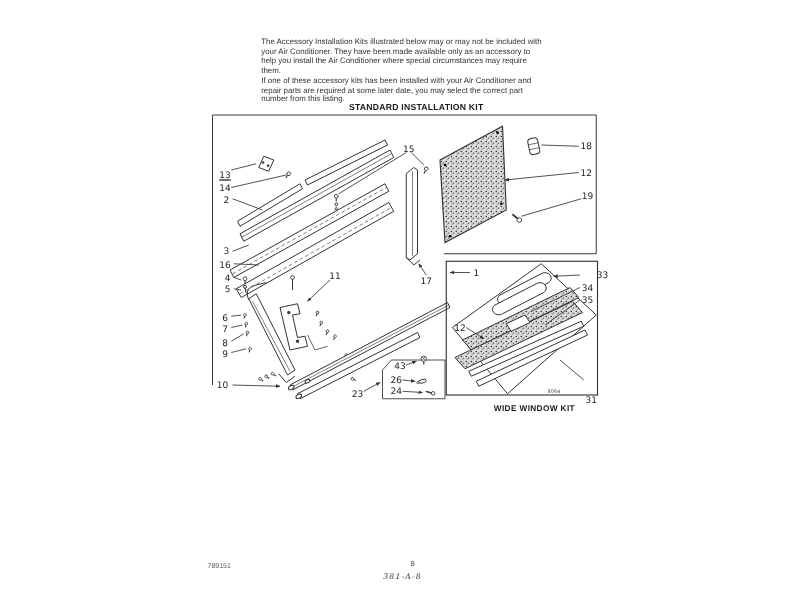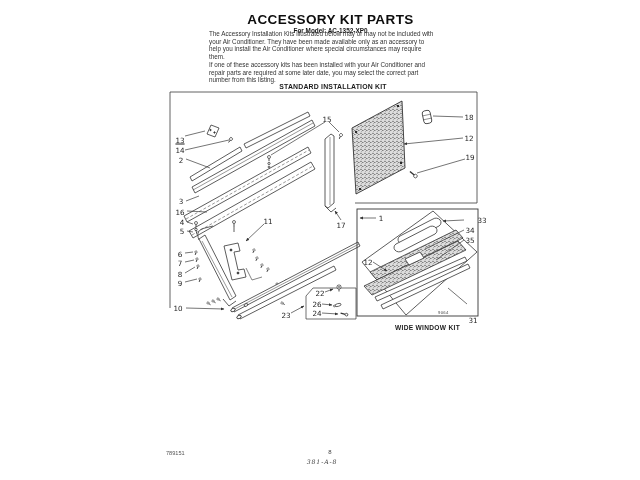--- a/index.html
+++ b/index.html
@@ -27,10 +27,6 @@
 
 <div class="page">
 
-  <div class="head">
-    <h1 class="title">ACCESSORY KIT PARTS</h1>
-    <div class="subtitle">For Model: AC-1352-XP0</div>
-  </div>
 
   <div class="intro">
     <p>The Accessory Installation Kits illustrated below may or may not be included with

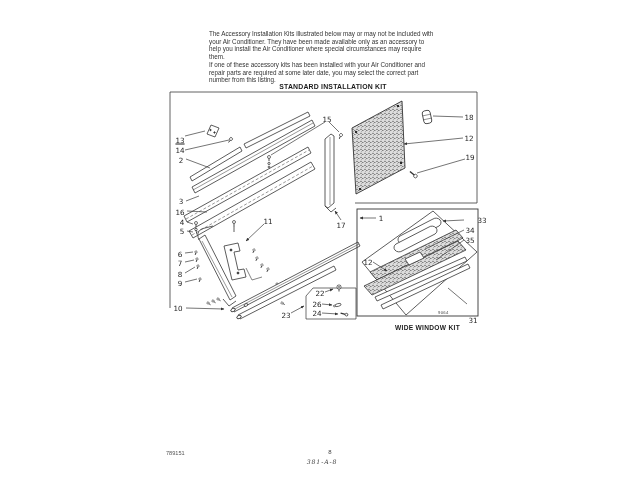--- a/index.html
+++ b/index.html
@@ -242,7 +242,7 @@
       <span class="callout" style="left: 469px; top: 117px;">18</span>
       <span class="callout" style="left: 469px; top: 138px;">12</span>
       <span class="callout" style="left: 470px; top: 157px; text-align: center;">19</span>
-      <span class="callout" style="left: 320px; top: 293px;">22</span>
+      <span class="callout" style="left: 320px; top: 293px;">43</span>
       <span class="callout" style="left: 317px; top: 304px;">26</span>
       <span class="callout" style="left: 317px; top: 313px;">24</span>
       <span class="callout" style="left: 286px; top: 315px;">23</span>

